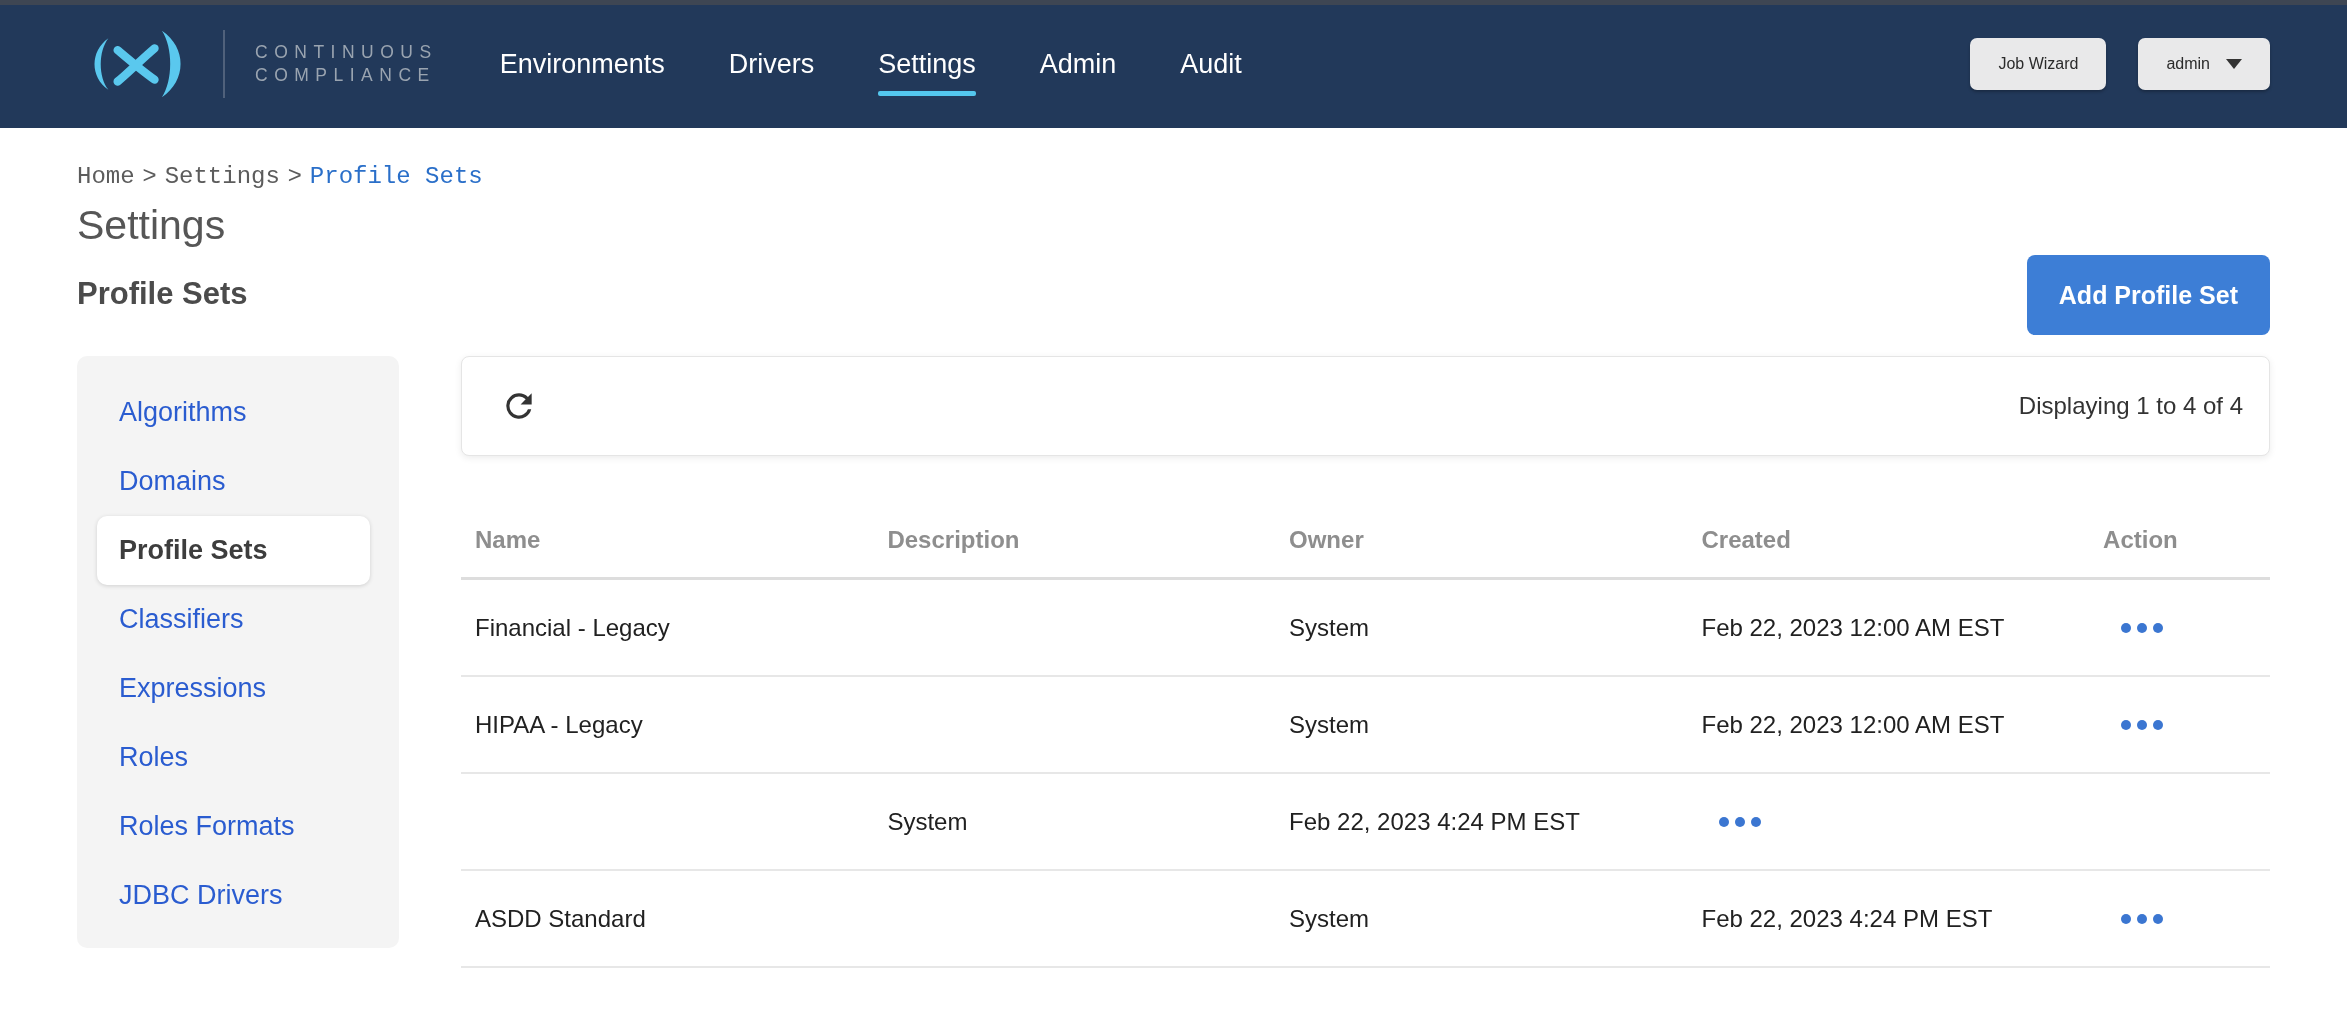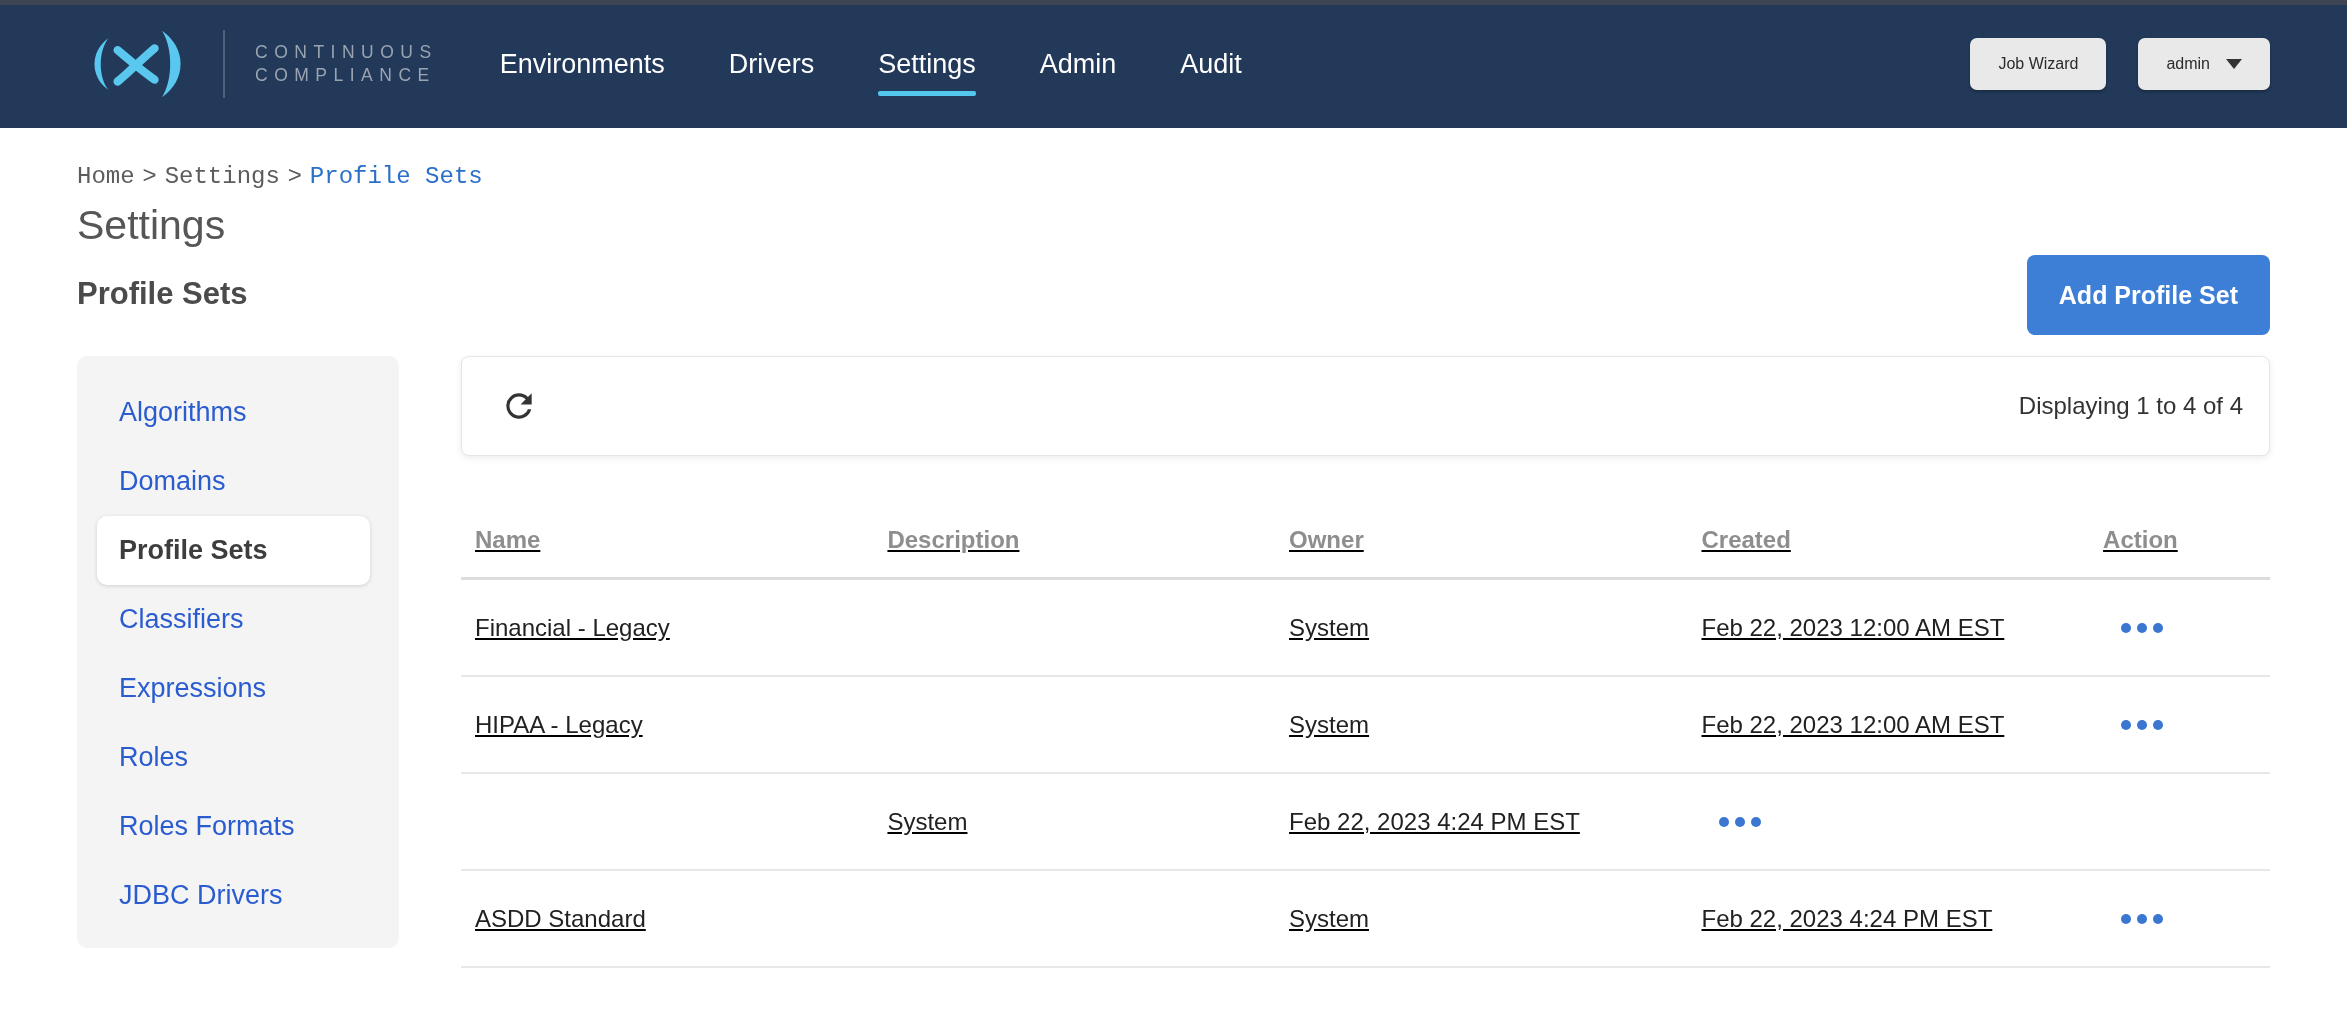--- a/index.html
+++ b/index.html
@@ -86,7 +86,6 @@
   .grid-header, .grid-row {
     display:grid; grid-template-columns:22.8% 22.2% 22.8% 22.2% 10%;
     align-items:center;
-    text-decoration:underline;
   }
   .grid-header { margin-top:46px; height:78px; border-bottom:3px solid #dddddd; }
   .th { font-size:24px; font-weight:700; color:#8e8e8e; padding-left:14px; }

